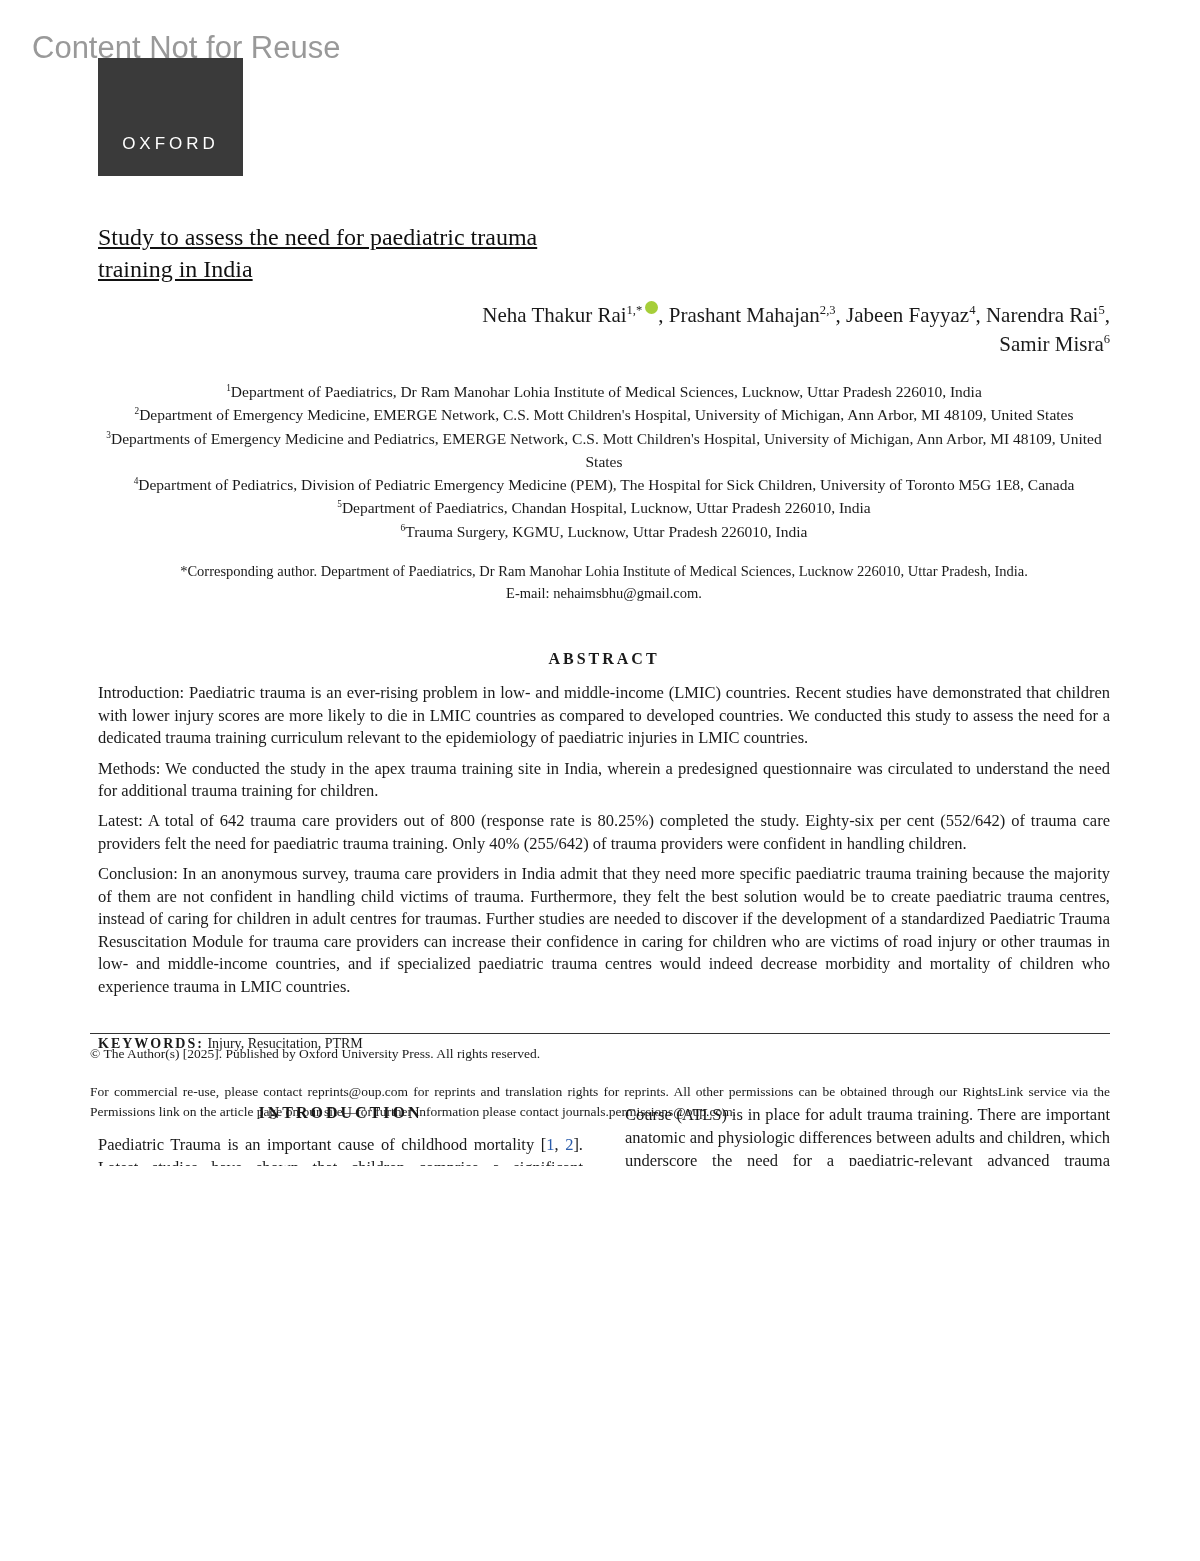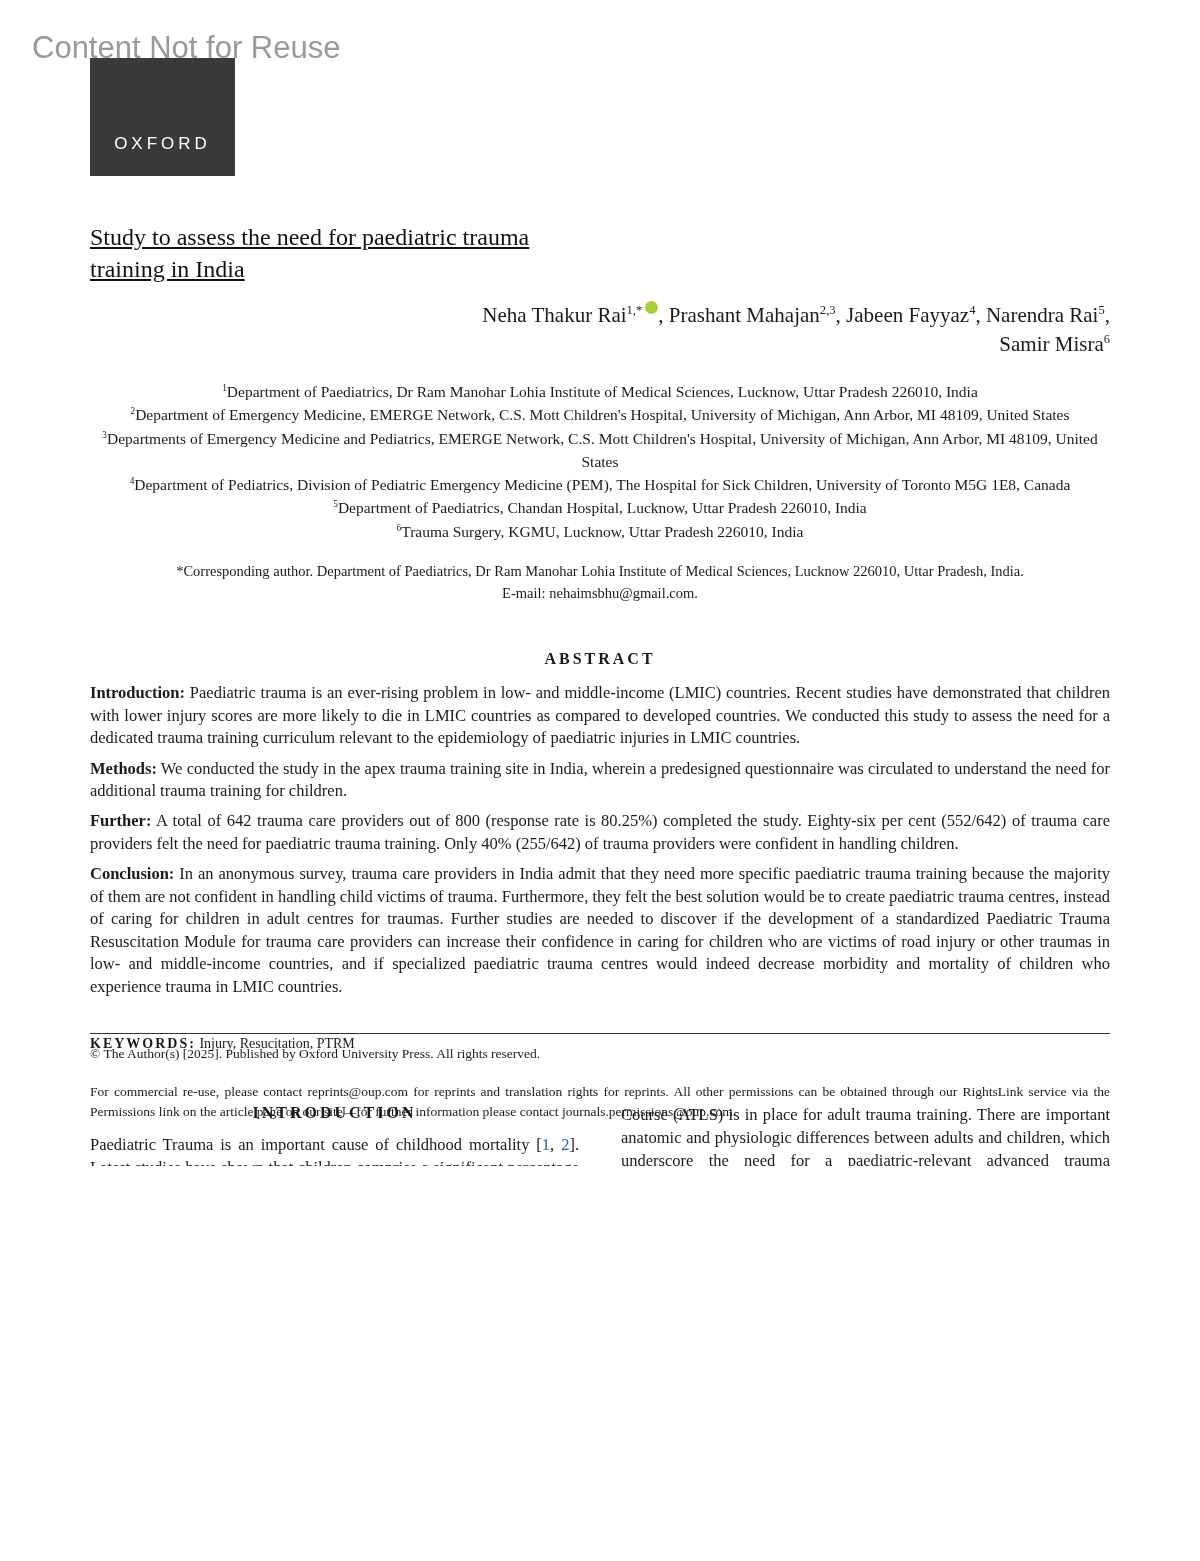--- a/index.html
+++ b/index.html
@@ -15,6 +15,7 @@
     height: 1166px;
     background: #ffffff;
     overflow: hidden;
+    padding-left: 8px;
   }
   .content { padding: 0 90px; }
 

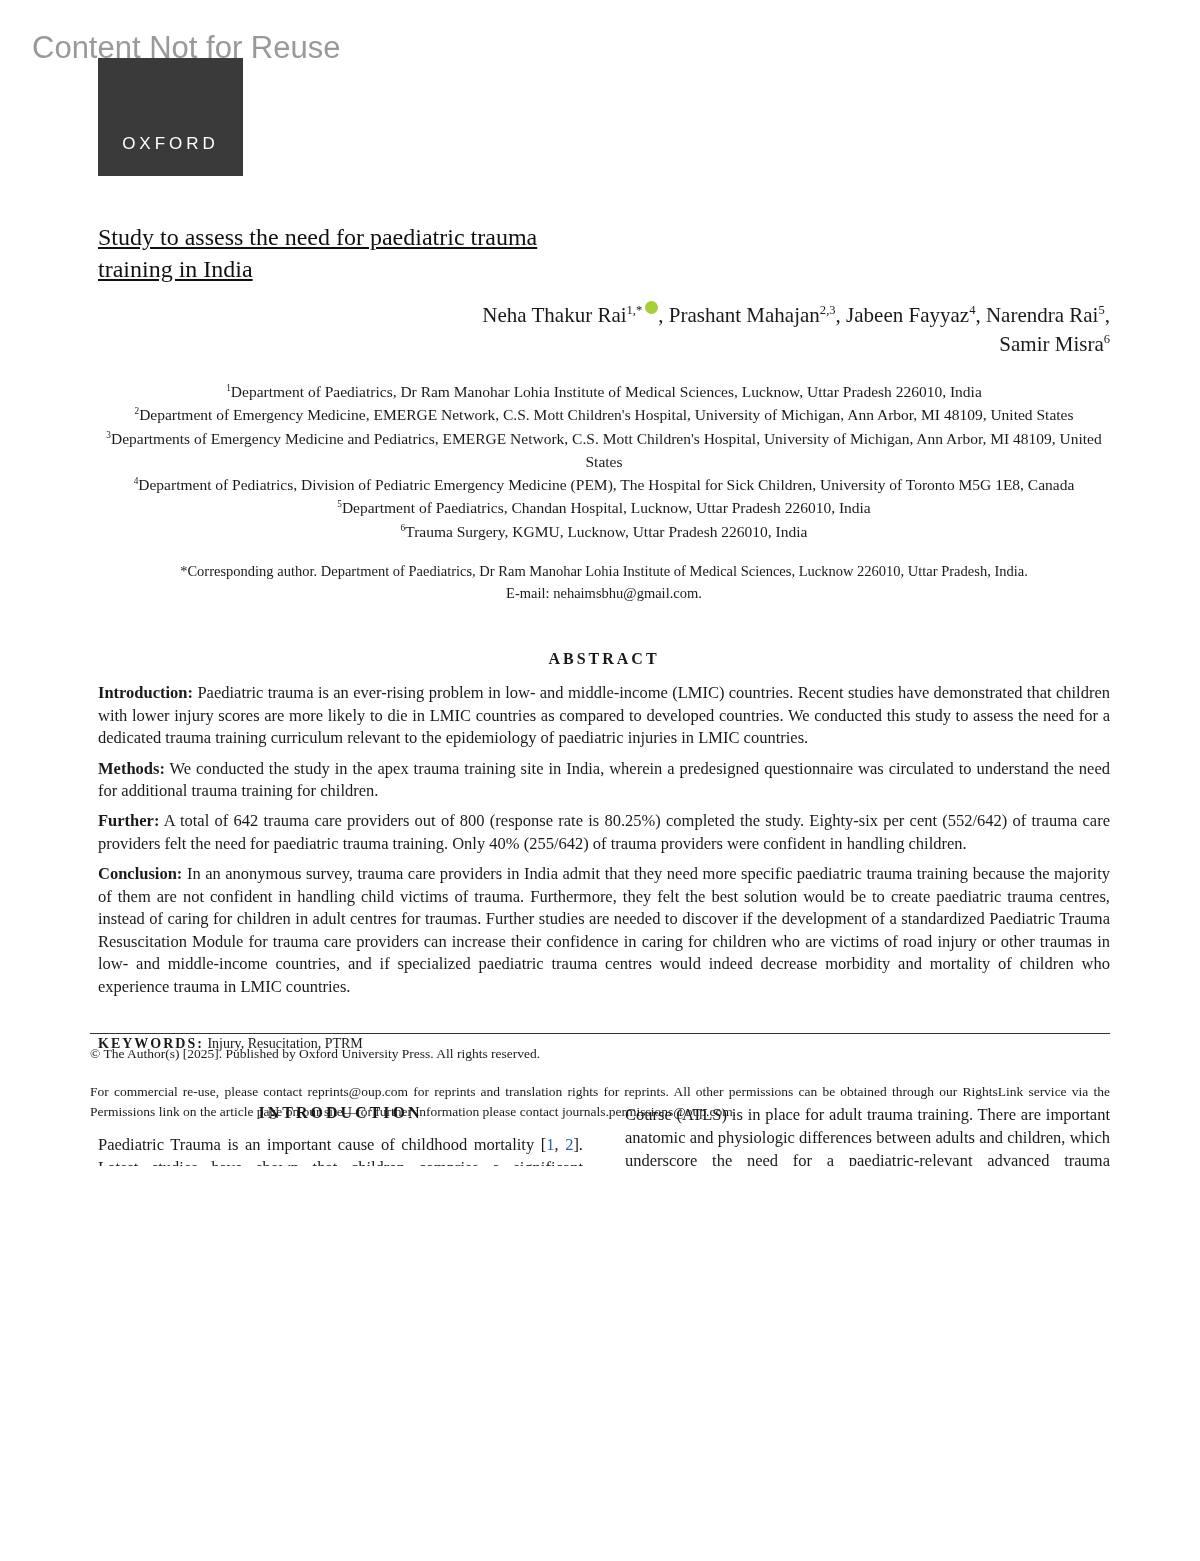--- a/index.html
+++ b/index.html
@@ -99,7 +99,7 @@
     line-height: 1.36;
     margin-bottom: 8px;
   }
-  .abs-label { font-weight: bold; }
+  .abs-label { font-weight: normal; }
 
   .keywords {
     margin-top: 38px;

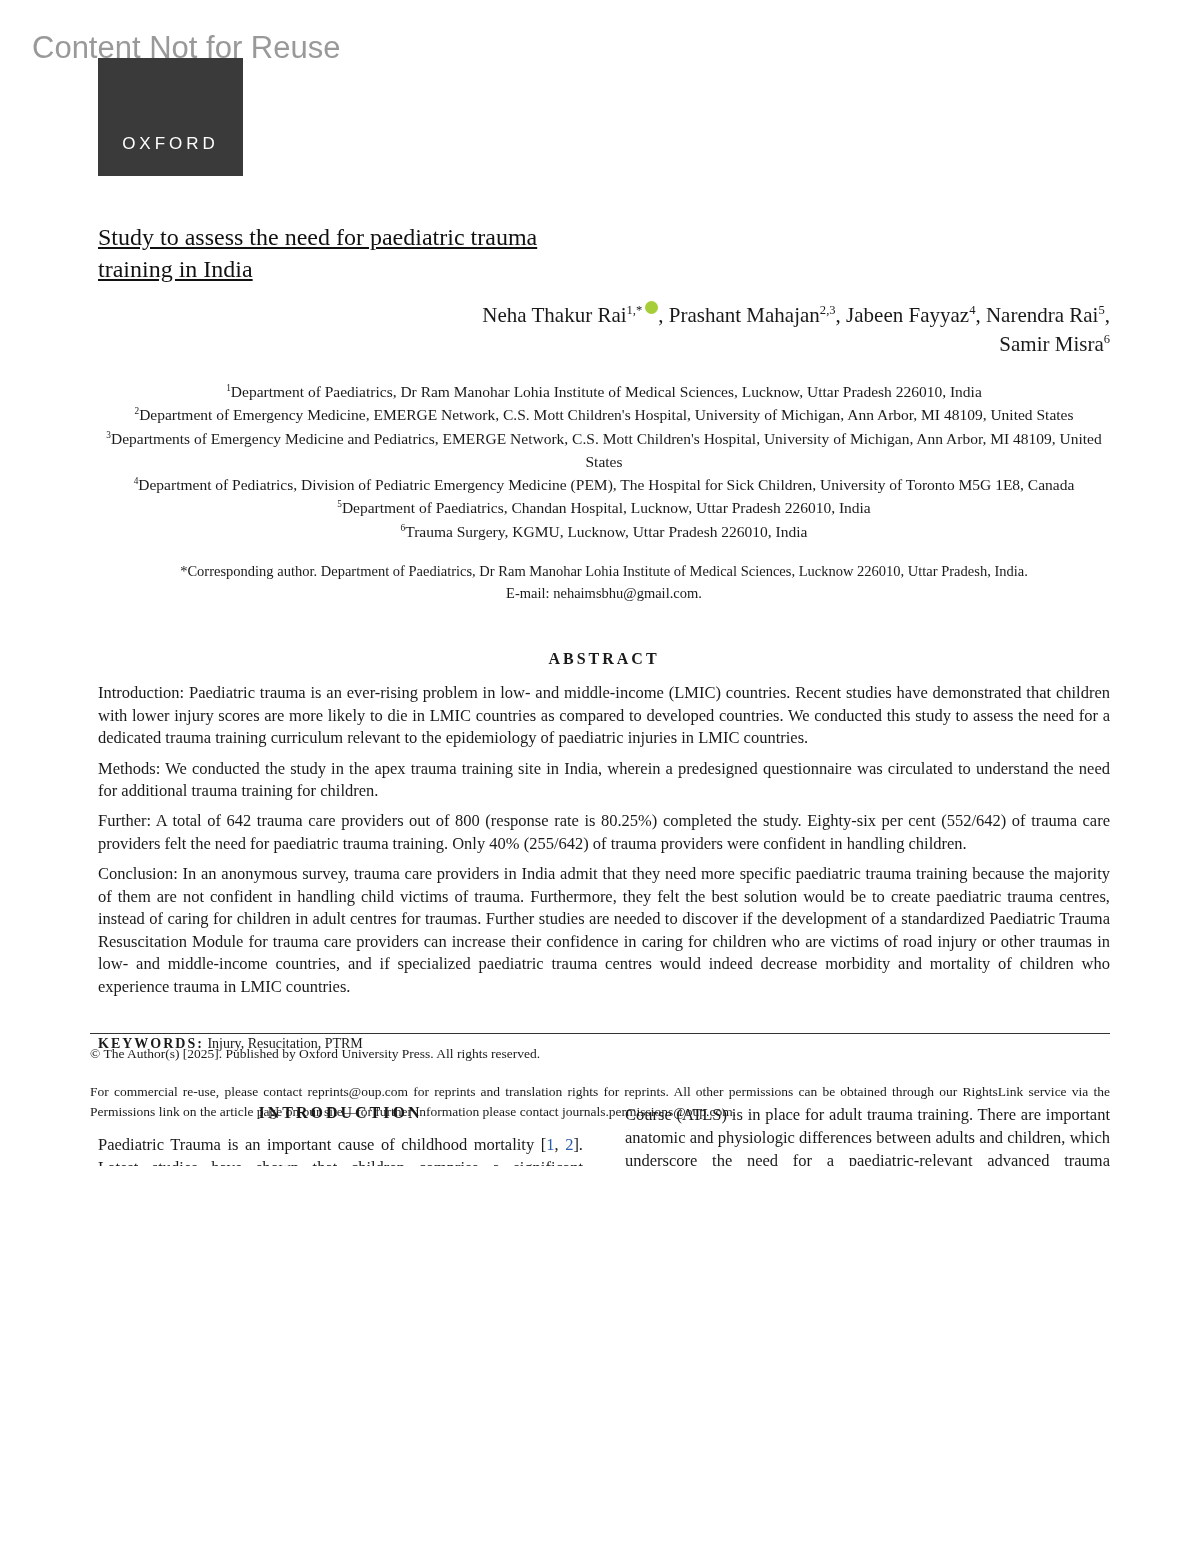--- a/index.html
+++ b/index.html
@@ -197,7 +197,7 @@
     <div class="abstract-body">
       <p class="abs-para"><span class="abs-label">Introduction:</span><span> Paediatric trauma is an ever-rising problem in low- and middle-income (LMIC) countries. Recent studies have demonstrated that children with lower injury scores are more likely to die in LMIC countries as compared to developed countries. We conducted this study to assess the need for a dedicated trauma training curriculum relevant to the epidemiology of paediatric injuries in LMIC countries.</span></p>
       <p class="abs-para"><span class="abs-label">Methods:</span><span> We conducted the study in the apex trauma training site in India, wherein a predesigned questionnaire was circulated to understand the need for additional trauma training for children.</span></p>
-      <p class="abs-para"><span class="abs-label">Further:</span><span> A total of 642 trauma care providers out of 800 (response rate is 80.25%) completed the study. Eighty-six per cent (552/642) of trauma care providers felt the need for paediatric trauma training. Only 40% (255/642) of trauma providers were confident in handling children.</span></p>
+      <p class="abs-para"><span class="abs-label">Latest:</span><span> A total of 642 trauma care providers out of 800 (response rate is 80.25%) completed the study. Eighty-six per cent (552/642) of trauma care providers felt the need for paediatric trauma training. Only 40% (255/642) of trauma providers were confident in handling children.</span></p>
       <p class="abs-para"><span class="abs-label">Conclusion:</span><span> In an anonymous survey, trauma care providers in India admit that they need more specific paediatric trauma training because the majority of them are not confident in handling child victims of trauma. Furthermore, they felt the best solution would be to create paediatric trauma centres, instead of caring for children in adult centres for traumas. Further studies are needed to discover if the development of a standardized Paediatric Trauma Resuscitation Module for trauma care providers can increase their confidence in caring for children who are victims of road injury or other traumas in low- and middle-income countries, and if specialized paediatric trauma centres would indeed decrease morbidity and mortality of children who experience trauma in LMIC countries.</span></p>
     </div>
 

